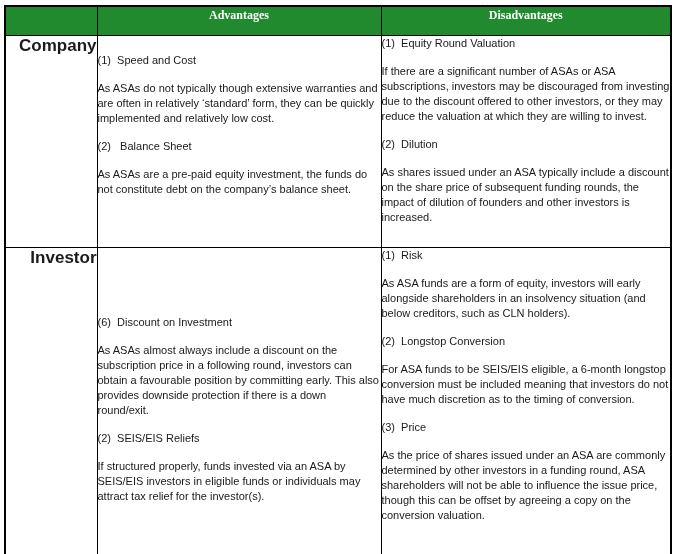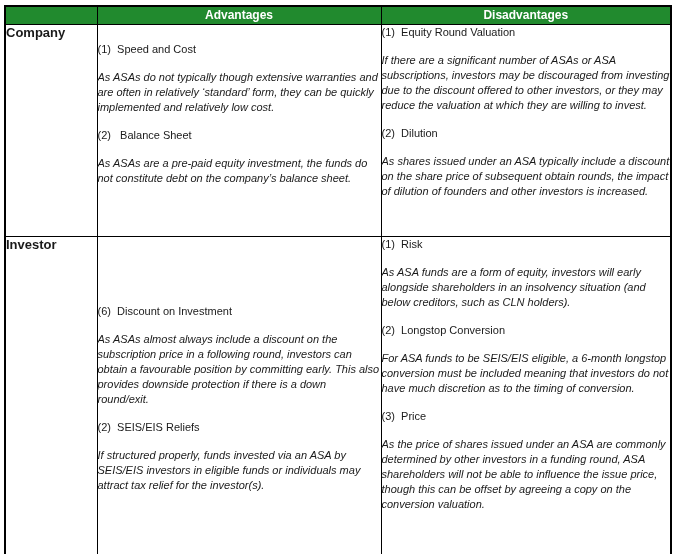--- a/index.html
+++ b/index.html
@@ -43,7 +43,7 @@
     padding: 0;
     vertical-align: top;
   }
-  tr.header-row { height: 18px; }
+  tr.header-row { height: 29px; font-family: Liberation Serif, serif; }
   tr.company-row { height: 212px; }
   tr.investor-row { height: 326px; margin-left: 40px; }
 

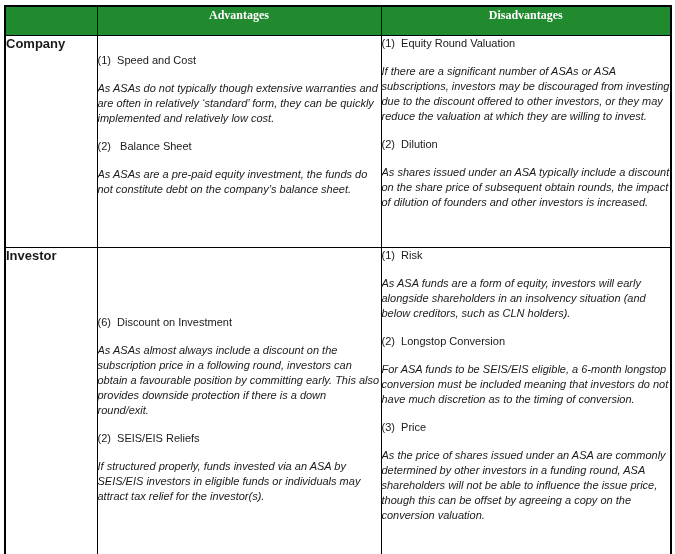--- a/index.html
+++ b/index.html
@@ -58,9 +58,9 @@
   }
   td.row-label {
     vertical-align: middle;
-    text-align: left;
+    text-align: right;
     font-weight: bold;
-    font-size: 13px;
+    font-size: 17px;
   }
   td.content-cell {
     padding: 8px 10px 6px 10px;

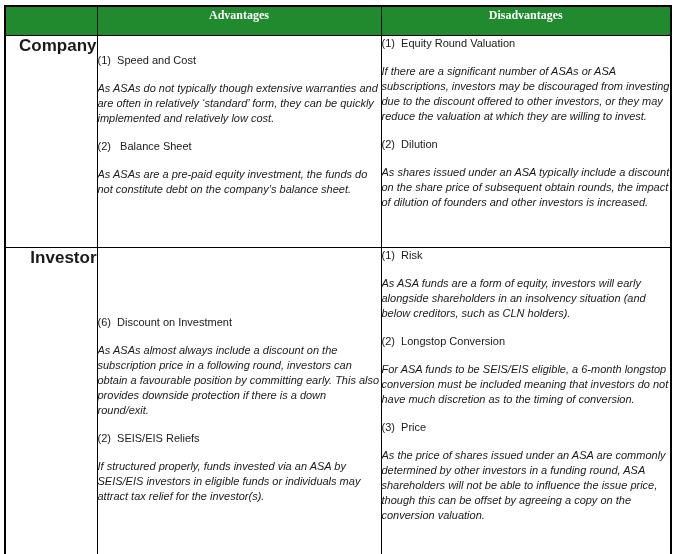--- a/index.html
+++ b/index.html
@@ -77,7 +77,6 @@
   }
   .item-body {
     margin: 0 0 13px 0;
-    font-style: italic;
   }
   .item:last-child .item-body { margin-bottom: 0; }
 </style>

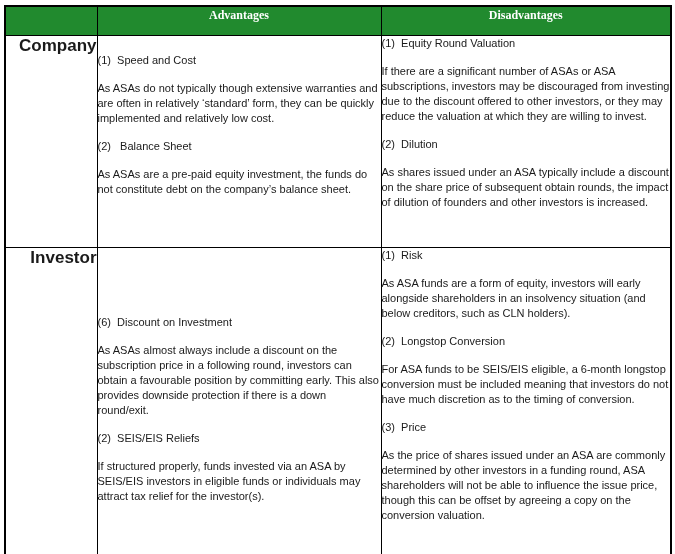--- a/index.html
+++ b/index.html
@@ -117,7 +117,7 @@
           </div>
           <div class="item">
             <p class="item-heading">(2)  Dilution</p>
-            <p class="item-body">As shares issued under an ASA typically include a discount on the share price of subsequent obtain rounds, the impact of dilution of founders and other investors is increased.</p>
+            <p class="item-body">As shares issued under an ASA typically include a discount on the share price of subsequent funding rounds, the impact of dilution of founders and other investors is increased.</p>
           </div>
         </td>
       </tr>

